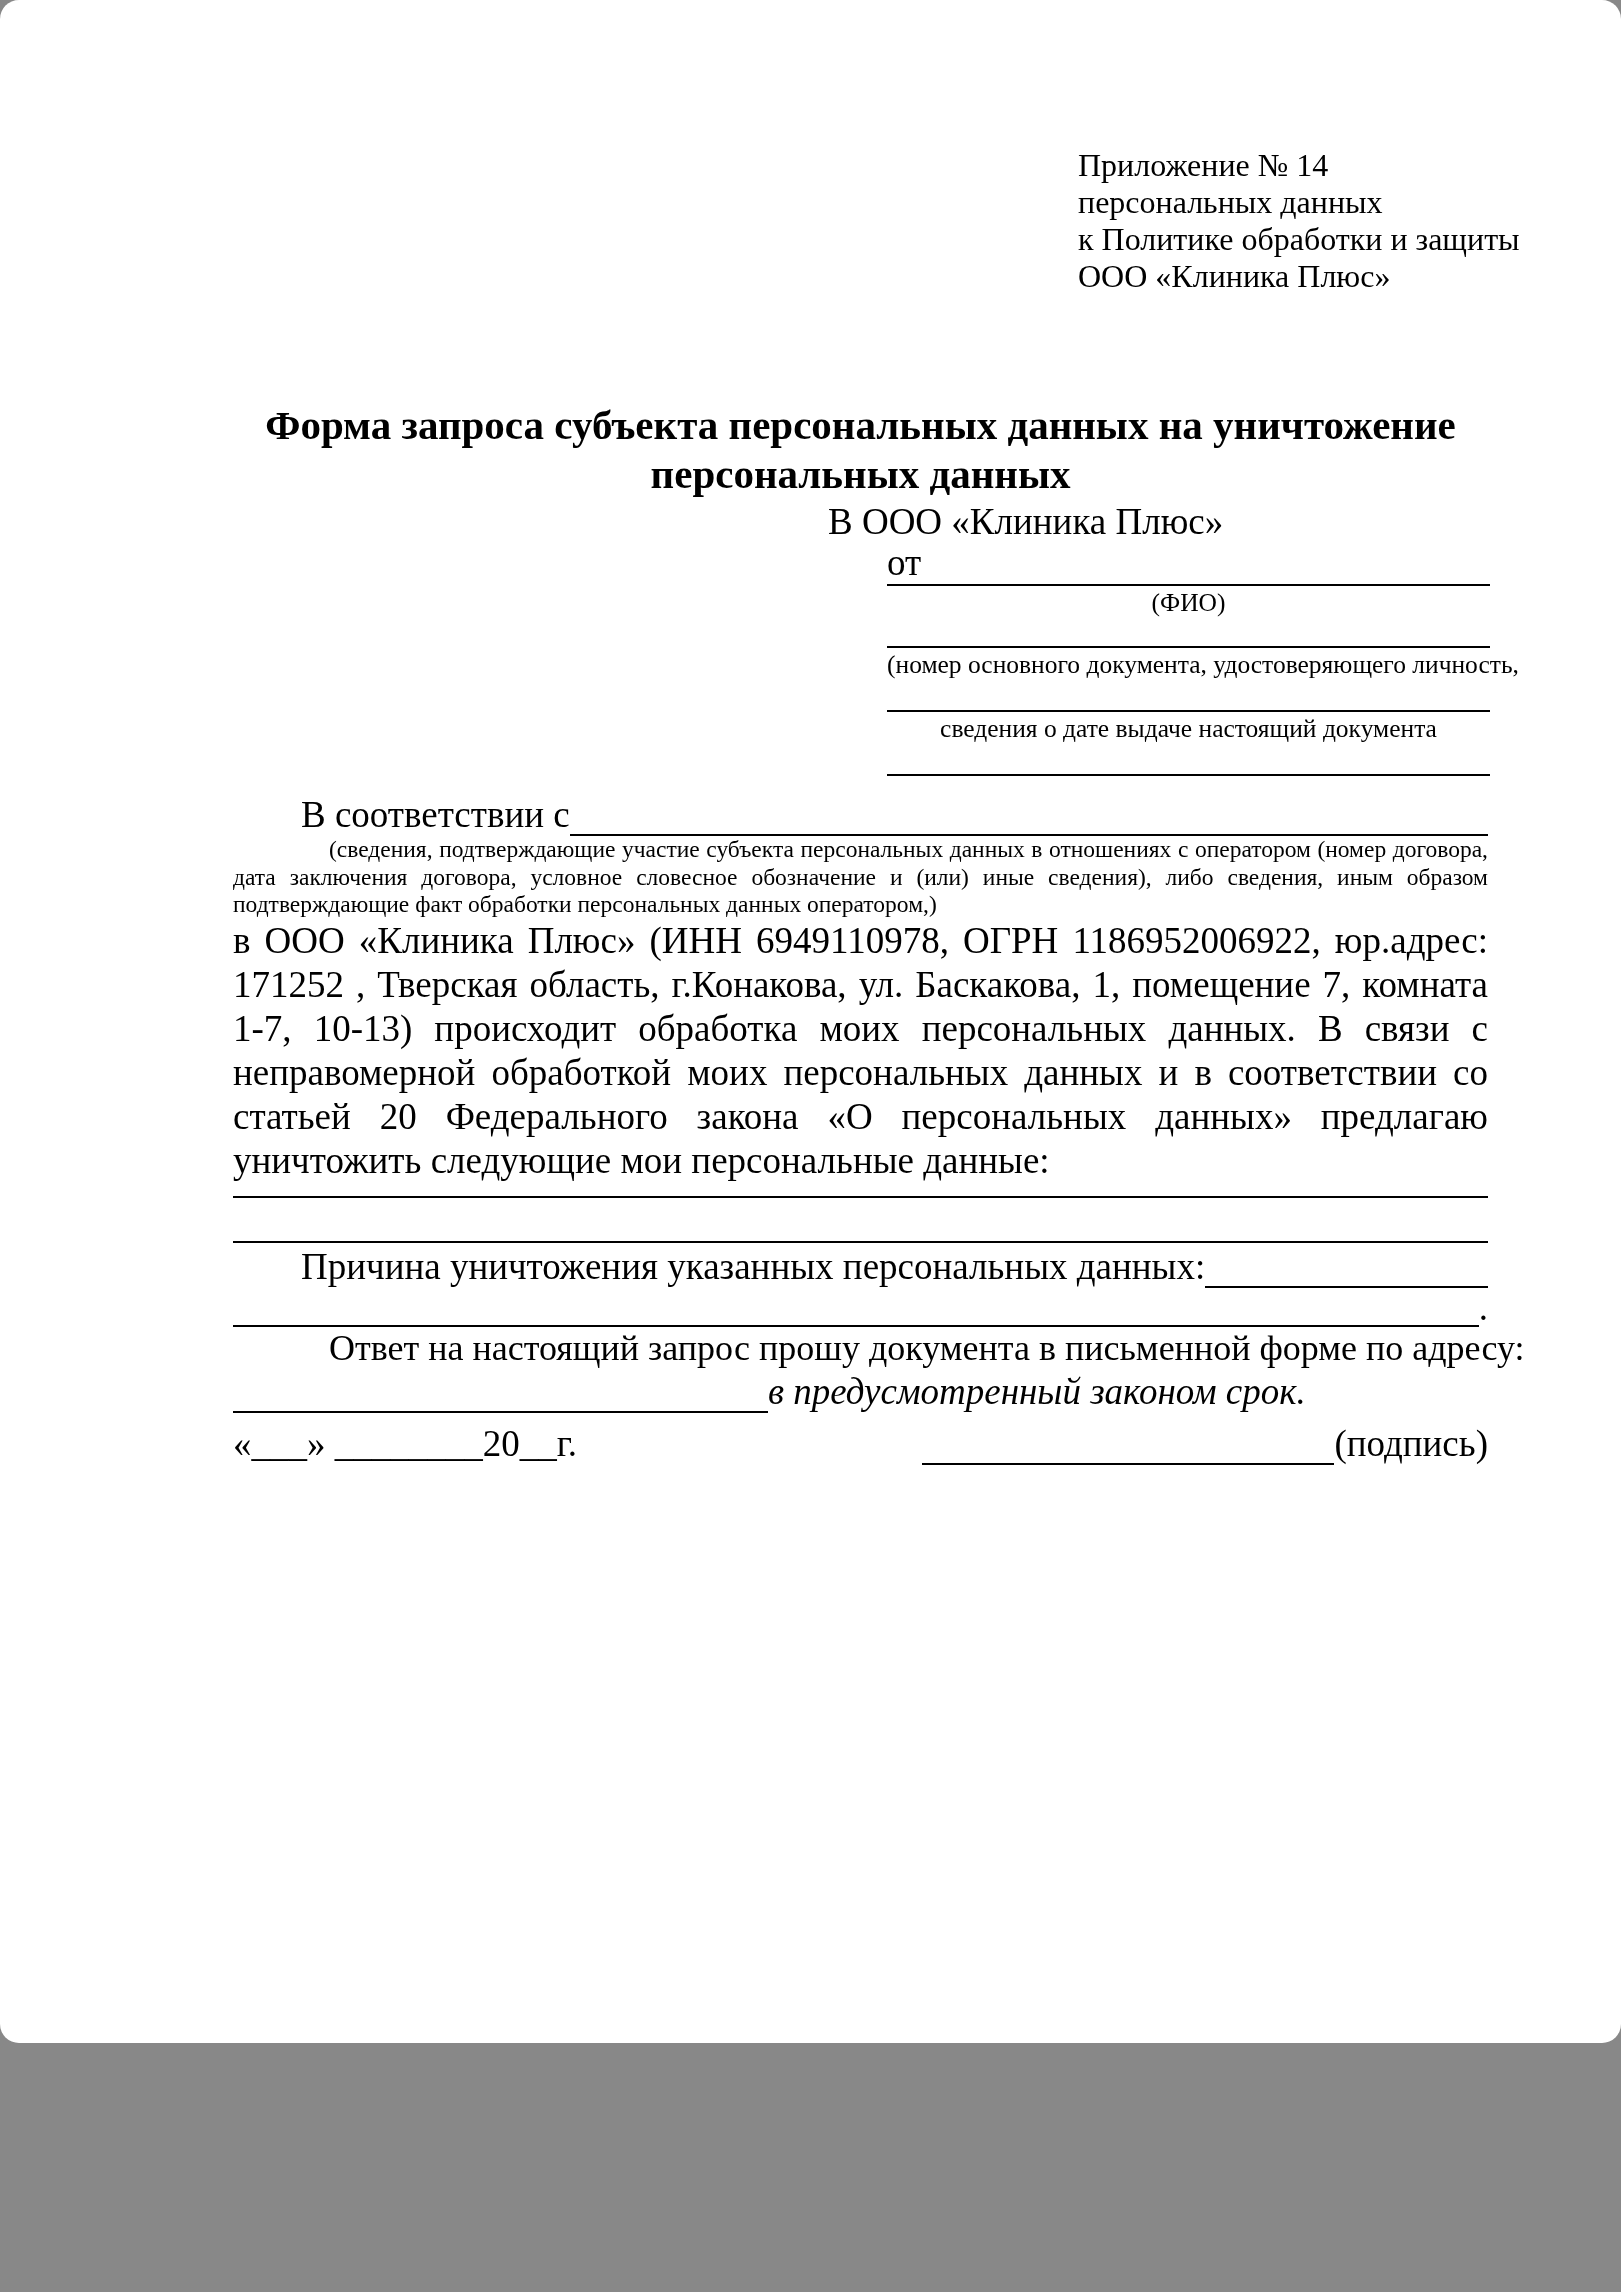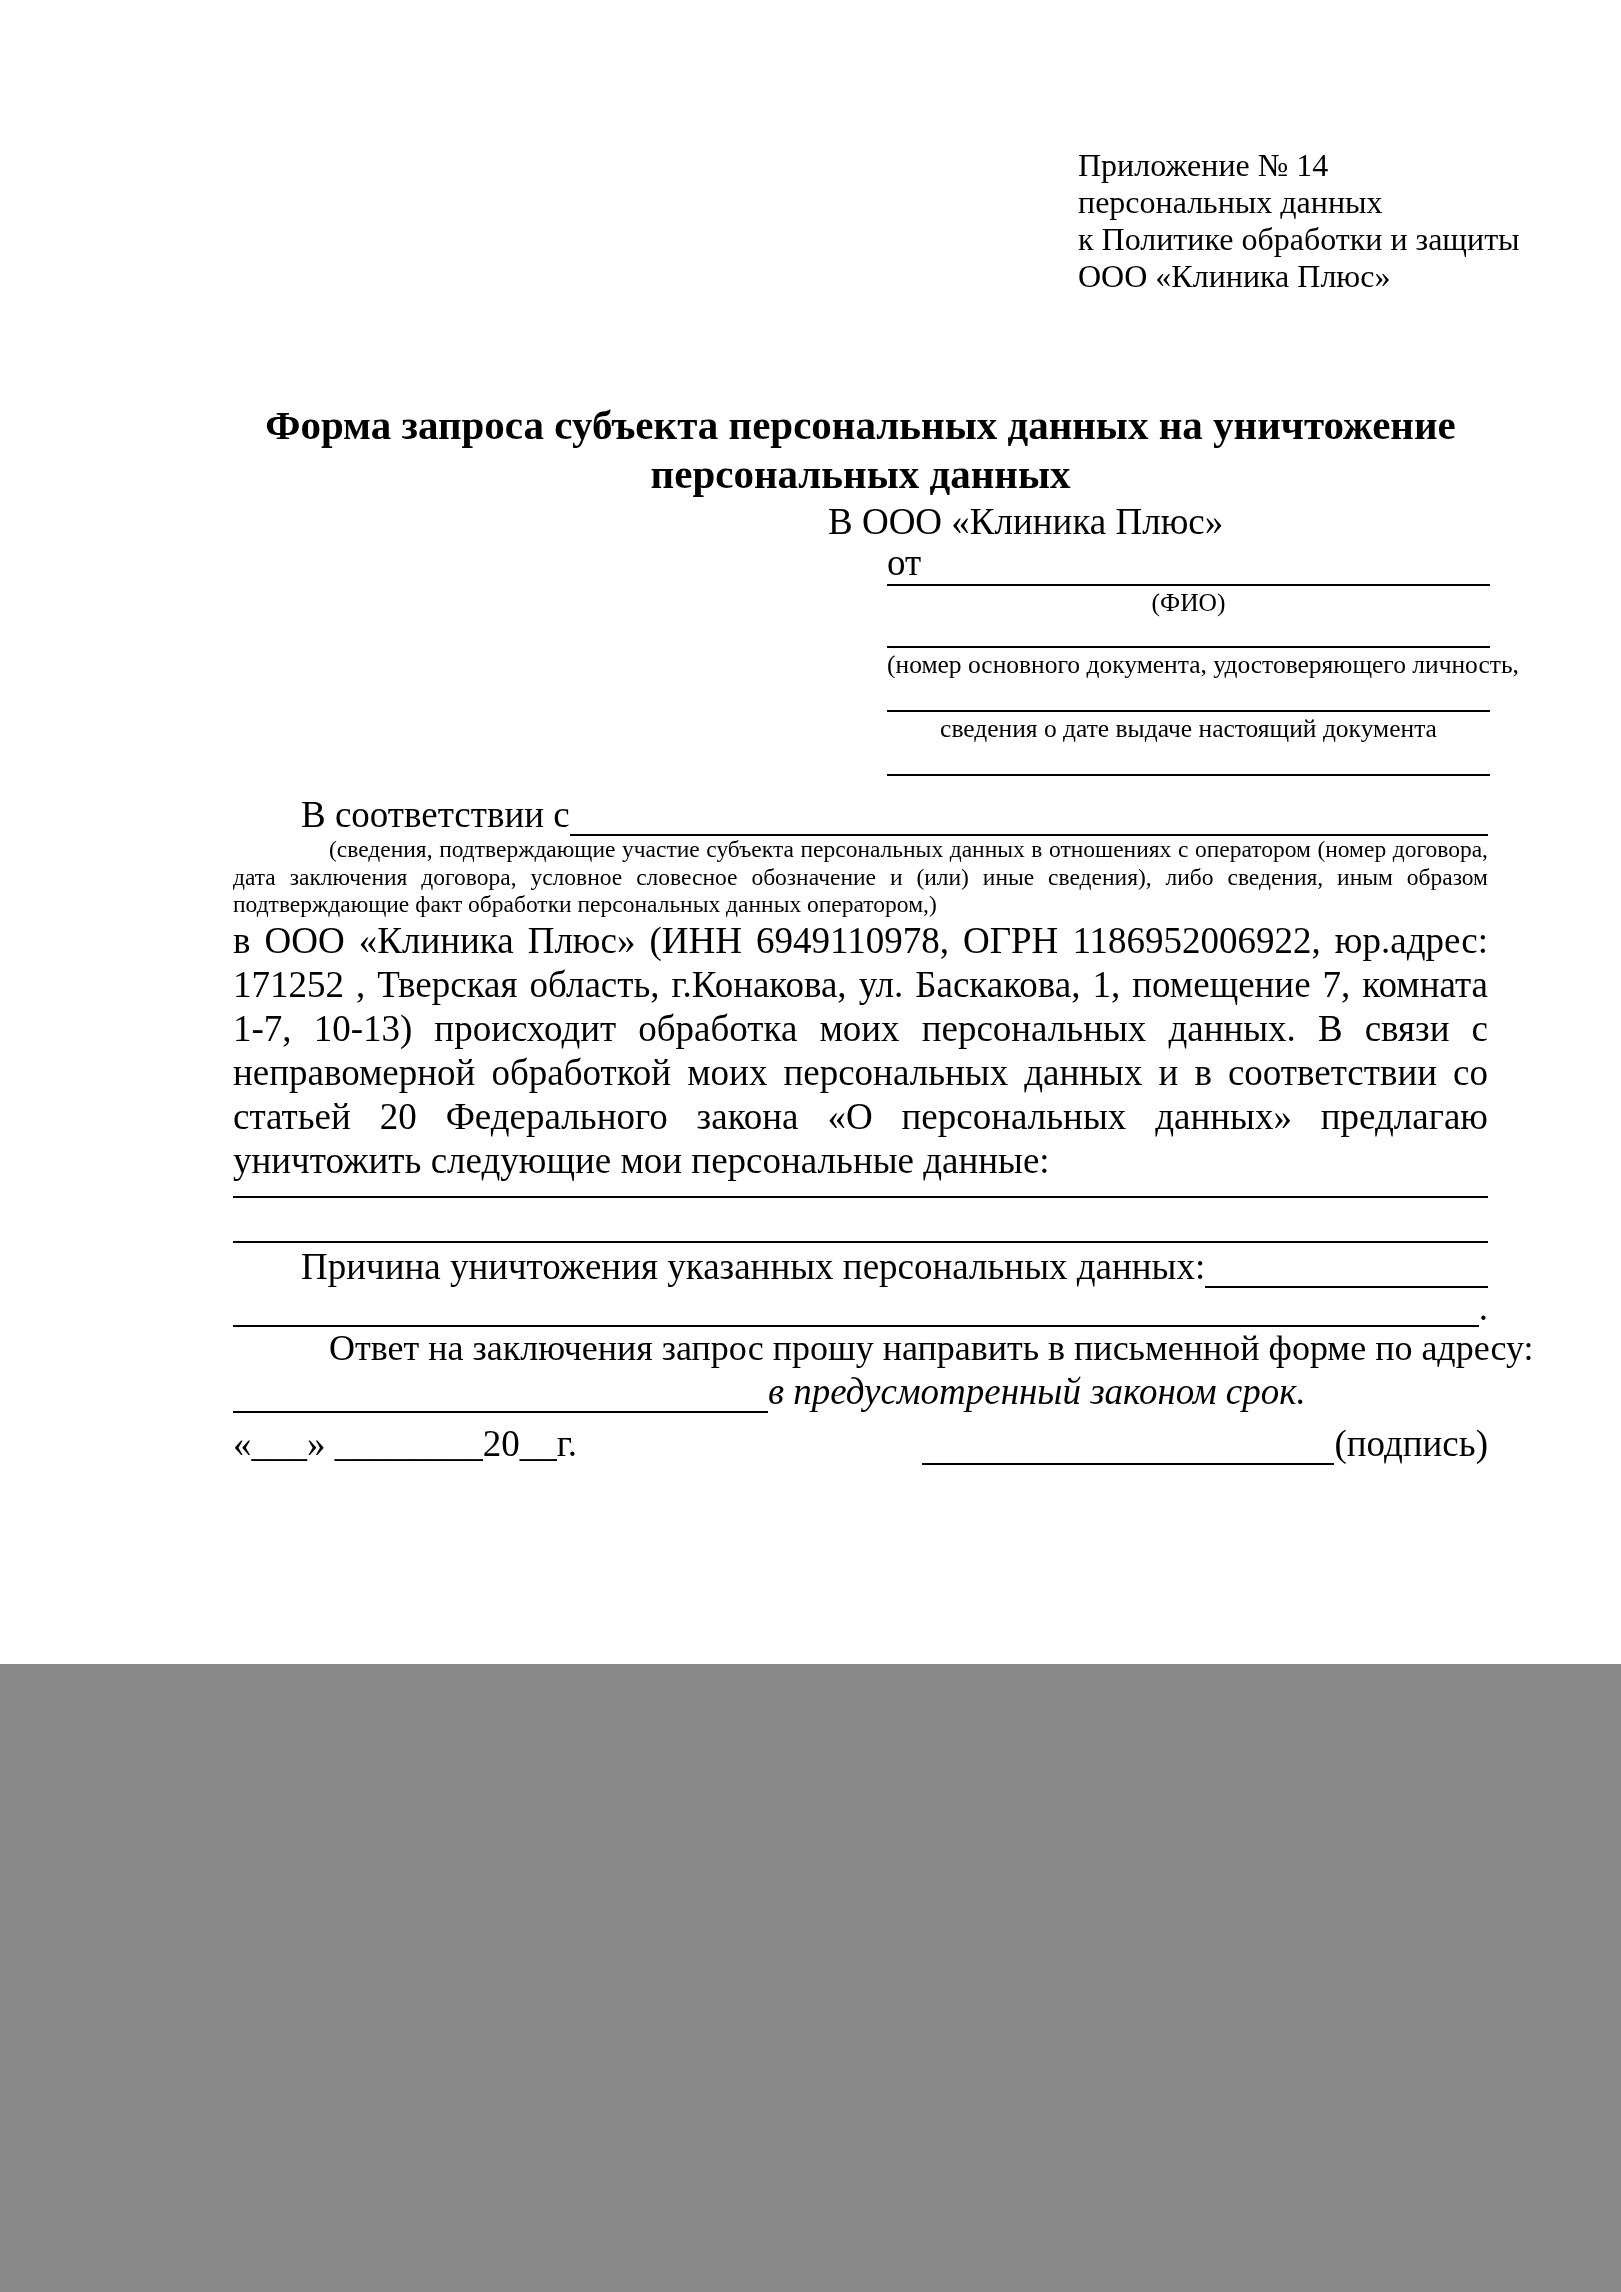--- a/index.html
+++ b/index.html
@@ -7,13 +7,14 @@
   .page {
     position: relative;
     width: 1621px;
-    height: 1664px;
+    height: 2043px;
     margin: 0 auto;
     background: #ffffff;
     color: #000000;
     font-family: "Liberation Serif", "DejaVu Serif", serif;
     padding: 147px 133px 0 233px;
     overflow: hidden;
+    border-radius: 19px;
   }
   
   .appendix { margin-left: 845px; font-size: 32px; line-height: 37px; }

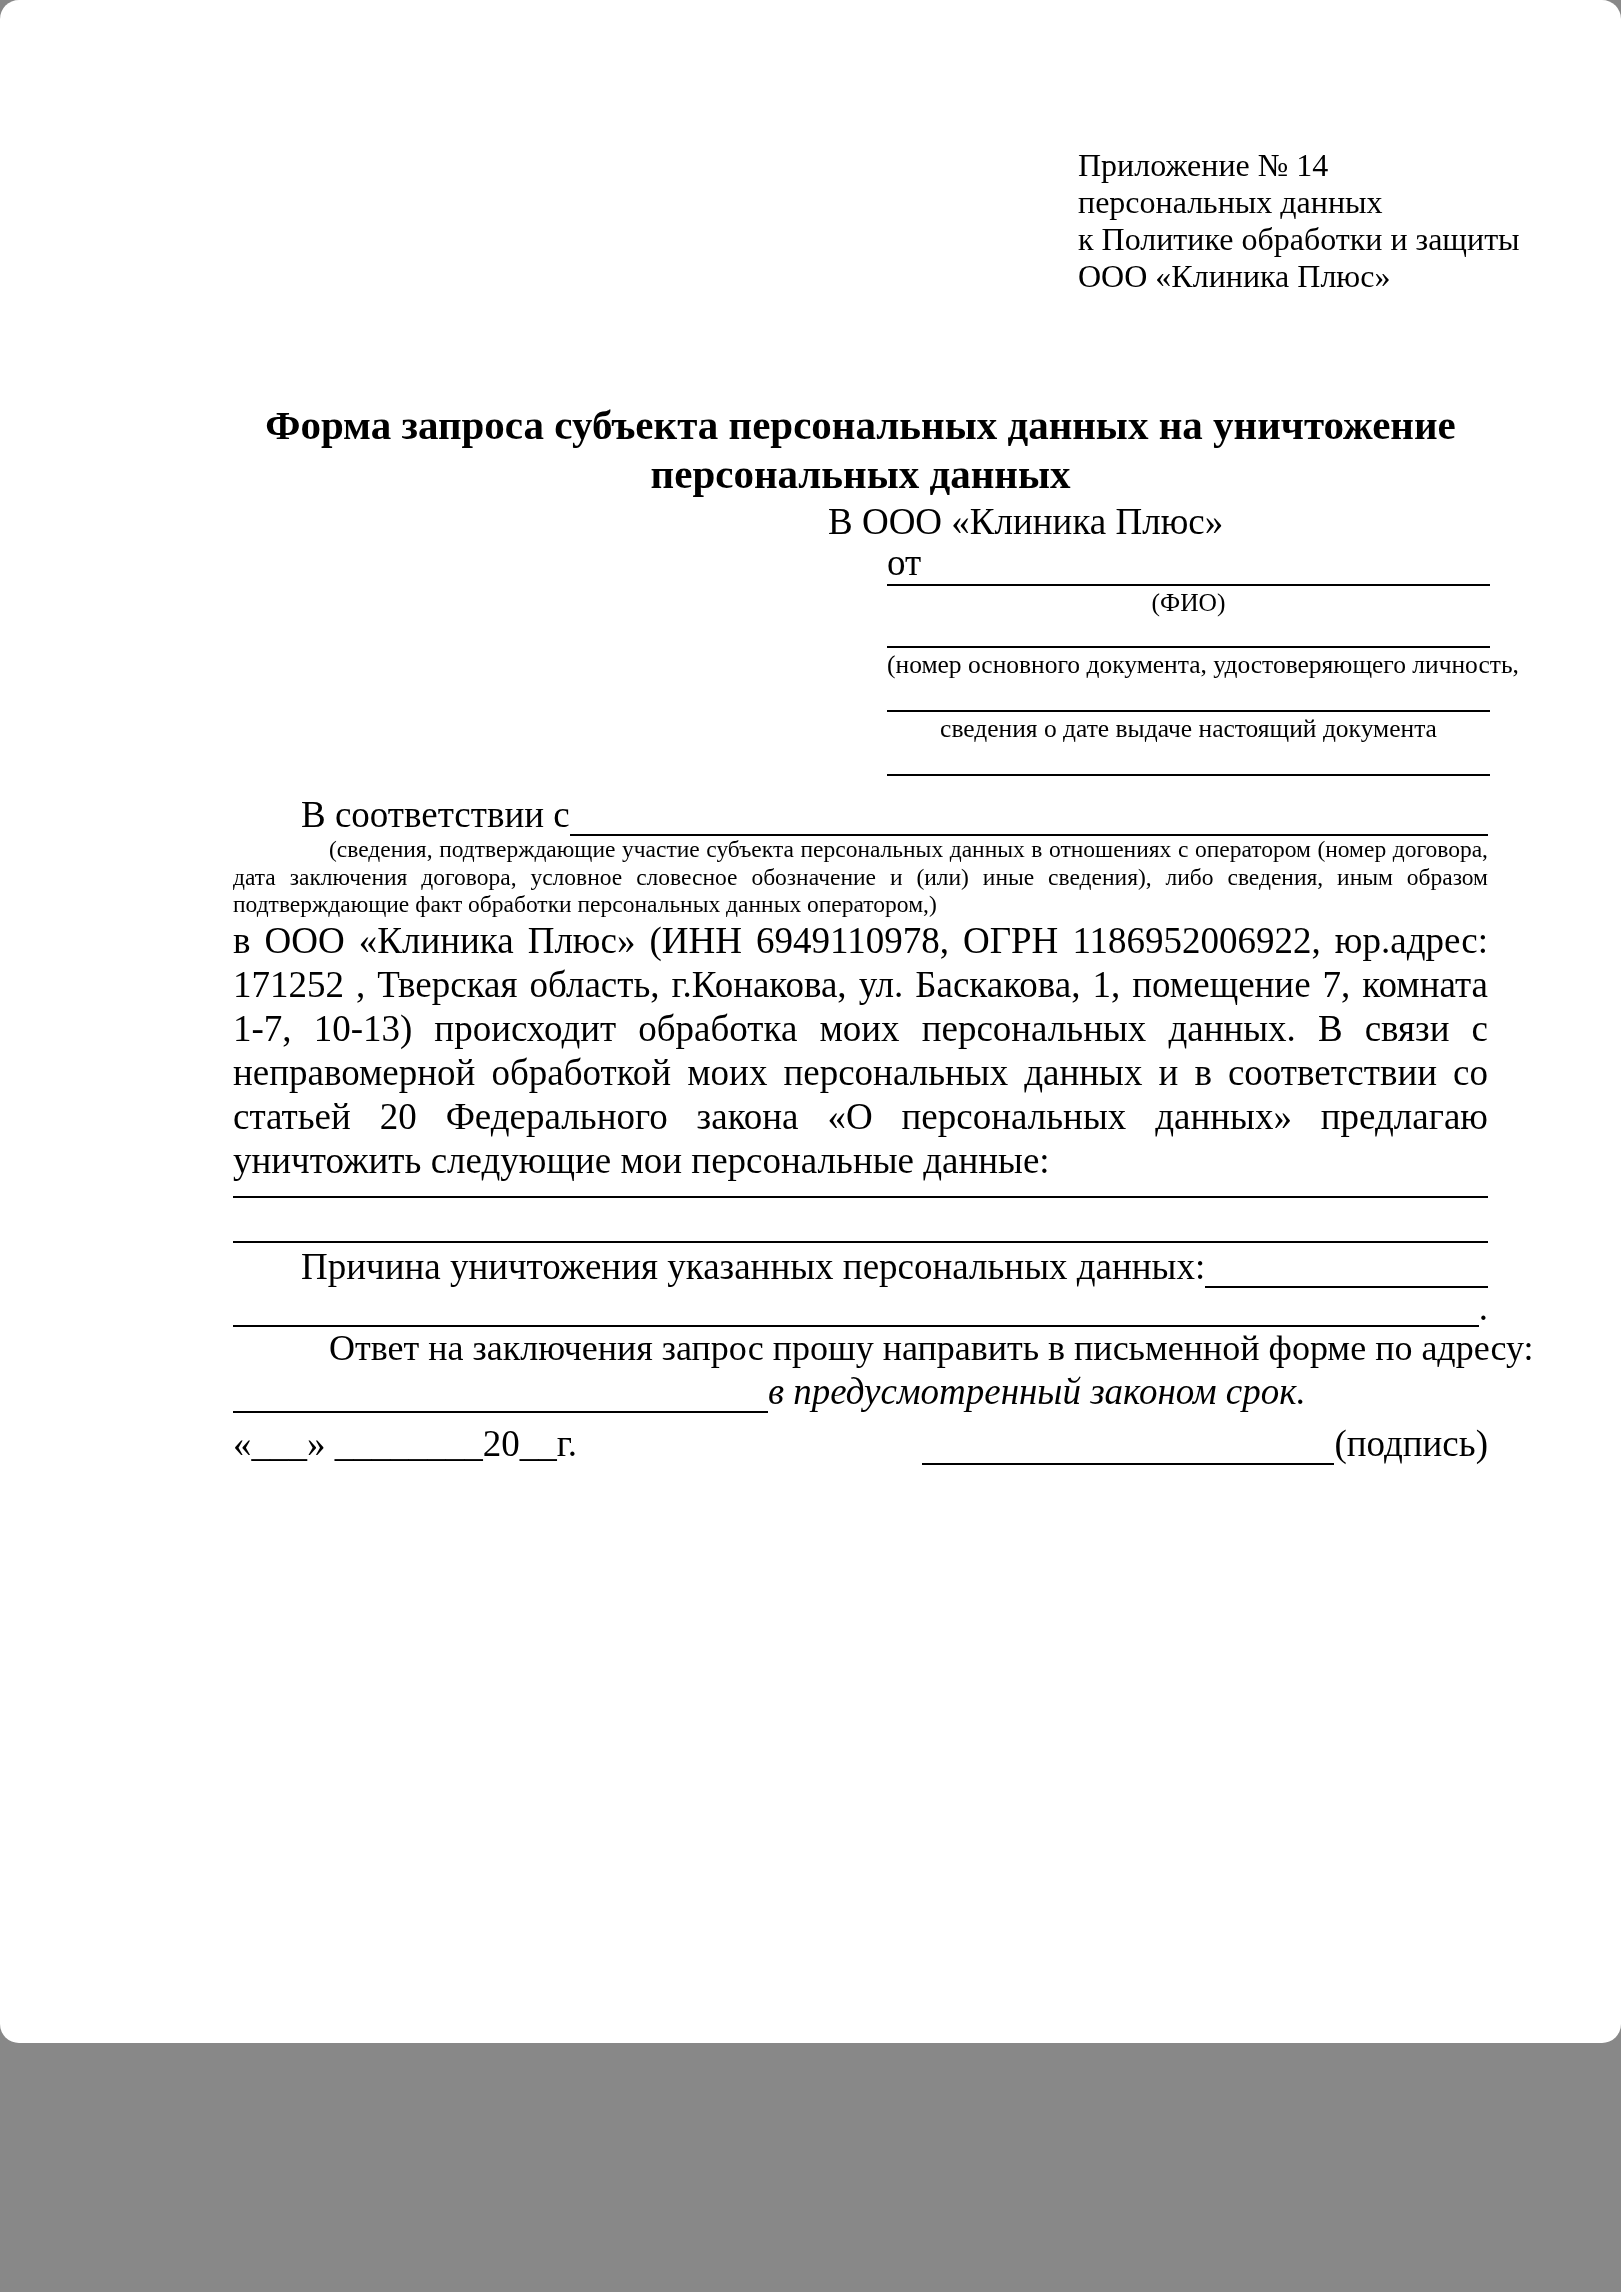--- a/index.html
+++ b/index.html
@@ -153,7 +153,7 @@
     <span class="tail">.</span>
   </div>
 
-  <div class="response-para">Ответ на заключения запрос прошу направить в письменной форме по адресу:</div>
+  <div class="response-para">Ответ на настоящий запрос прошу документа в письменной форме по адресу:</div>
 
   <div class="lwf response-line2">
     <span class="fill-fixed"></span>

